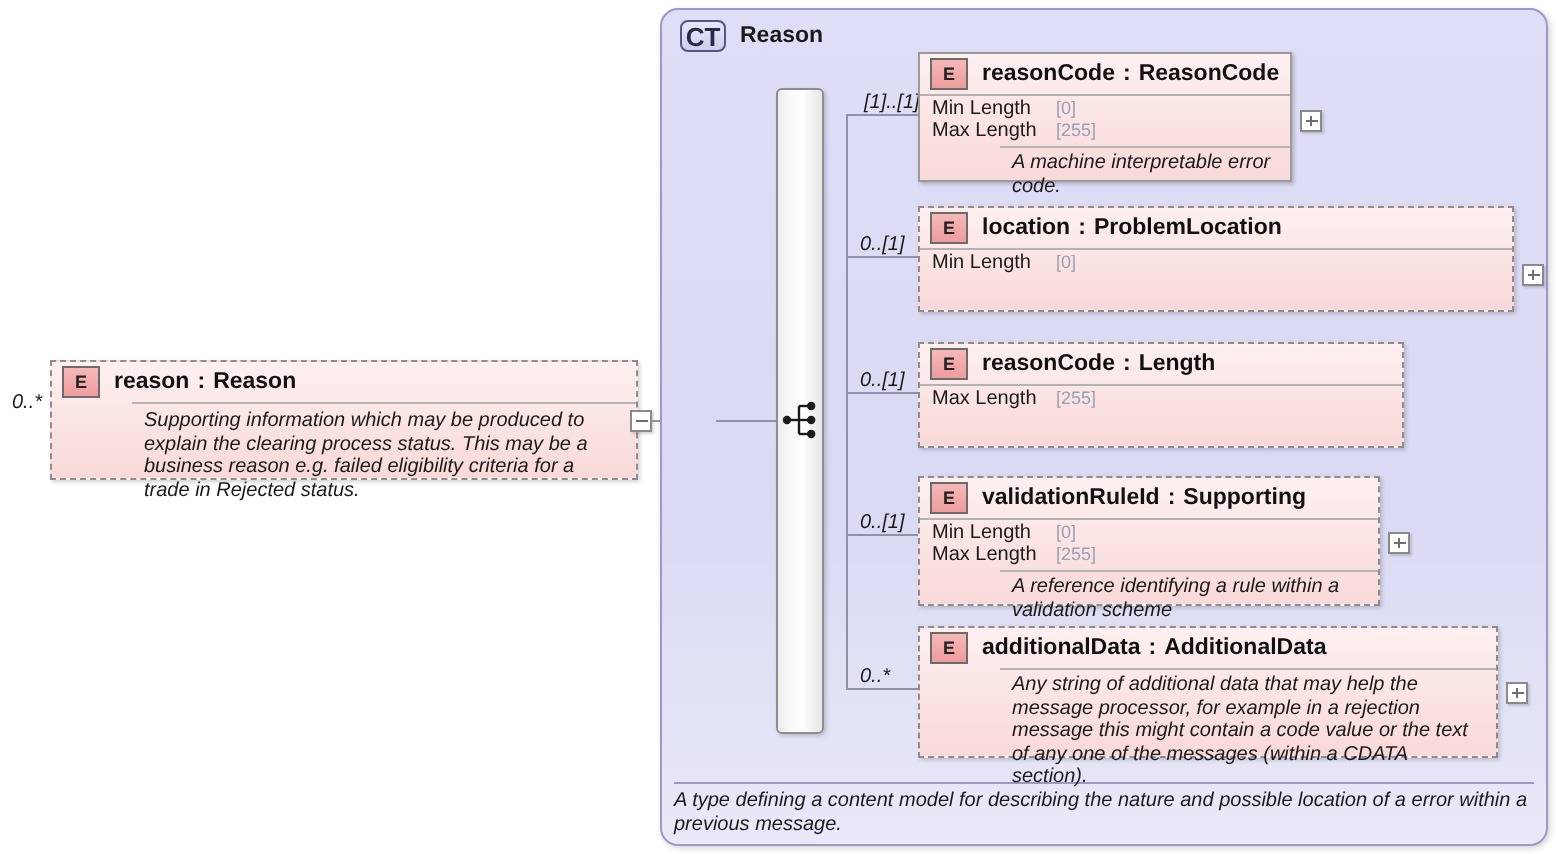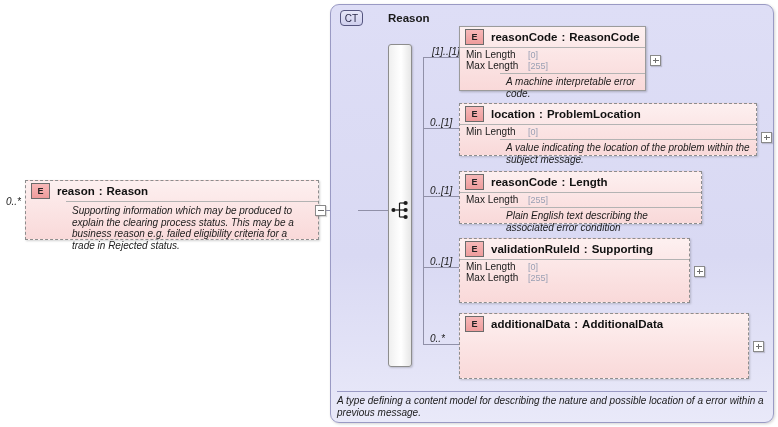--- a/index.html
+++ b/index.html
@@ -86,9 +86,9 @@
     border-radius:4px;
     background:linear-gradient(to bottom,#e6e6f8,#cfcfee);
     color:#2a2a4a;
-    font-size:10px;font-weight:normal;
+    font-size:13px;font-weight:bold;
     display:flex;align-items:center;justify-content:center;
-    margin-right:25px;flex:none;
+    margin-right:7px;flex:none;
   }
   .ct-name{font-weight:bold;font-size:11.5px;color:#1a1a1a;}
   .ct-footer{

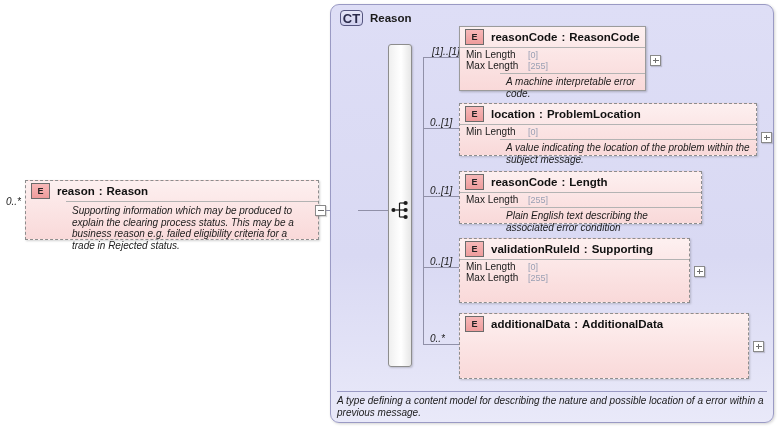--- a/index.html
+++ b/index.html
@@ -224,7 +224,6 @@
         <span class="facet-val">[0]</span>
       </div>
     </div>
-    <div class="annot">A value indicating the location of the problem within the subject message.</div>
   </div>
   <div class="expander plus" style="left:761px; top:132px;"></div>
 

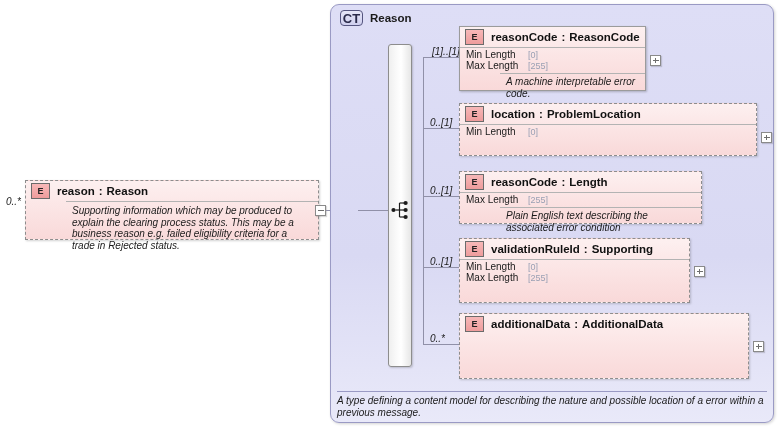--- a/index.html
+++ b/index.html
@@ -243,7 +243,6 @@
         <span class="facet-val">[255]</span>
       </div>
     </div>
-    <div class="annot">Plain English text describing the associated error condition</div>
   </div>
 
   <div class="hline" style="left:423px; top:267px; width:36px;"></div>

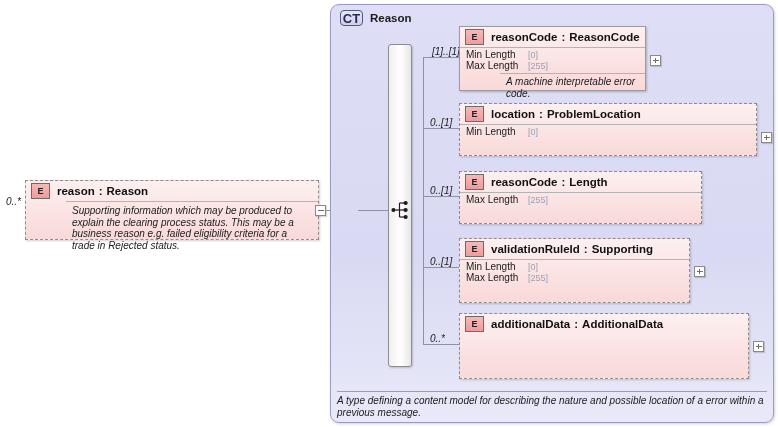--- a/index.html
+++ b/index.html
@@ -265,6 +265,7 @@
         <span class="facet-val">[255]</span>
       </div>
     </div>
+    <div class="annot">A reference identifying a rule within a validation scheme</div>
   </div>
   <div class="expander plus" style="left:694px; top:266px;"></div>
 

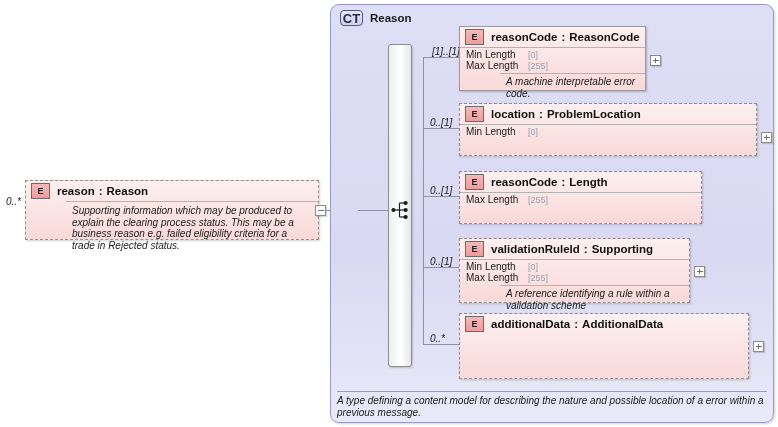--- a/index.html
+++ b/index.html
@@ -279,6 +279,7 @@
       <span class="etype">:</span>
       <span class="etype">AdditionalData</span>
     </div>
+    <div class="annot">Any string of additional data that may help the message processor, for example in a rejection message this might contain a code value or the text of any one of the messages (within a CDATA section).</div>
   </div>
   <div class="expander plus" style="left:753px; top:341px;"></div>
 

